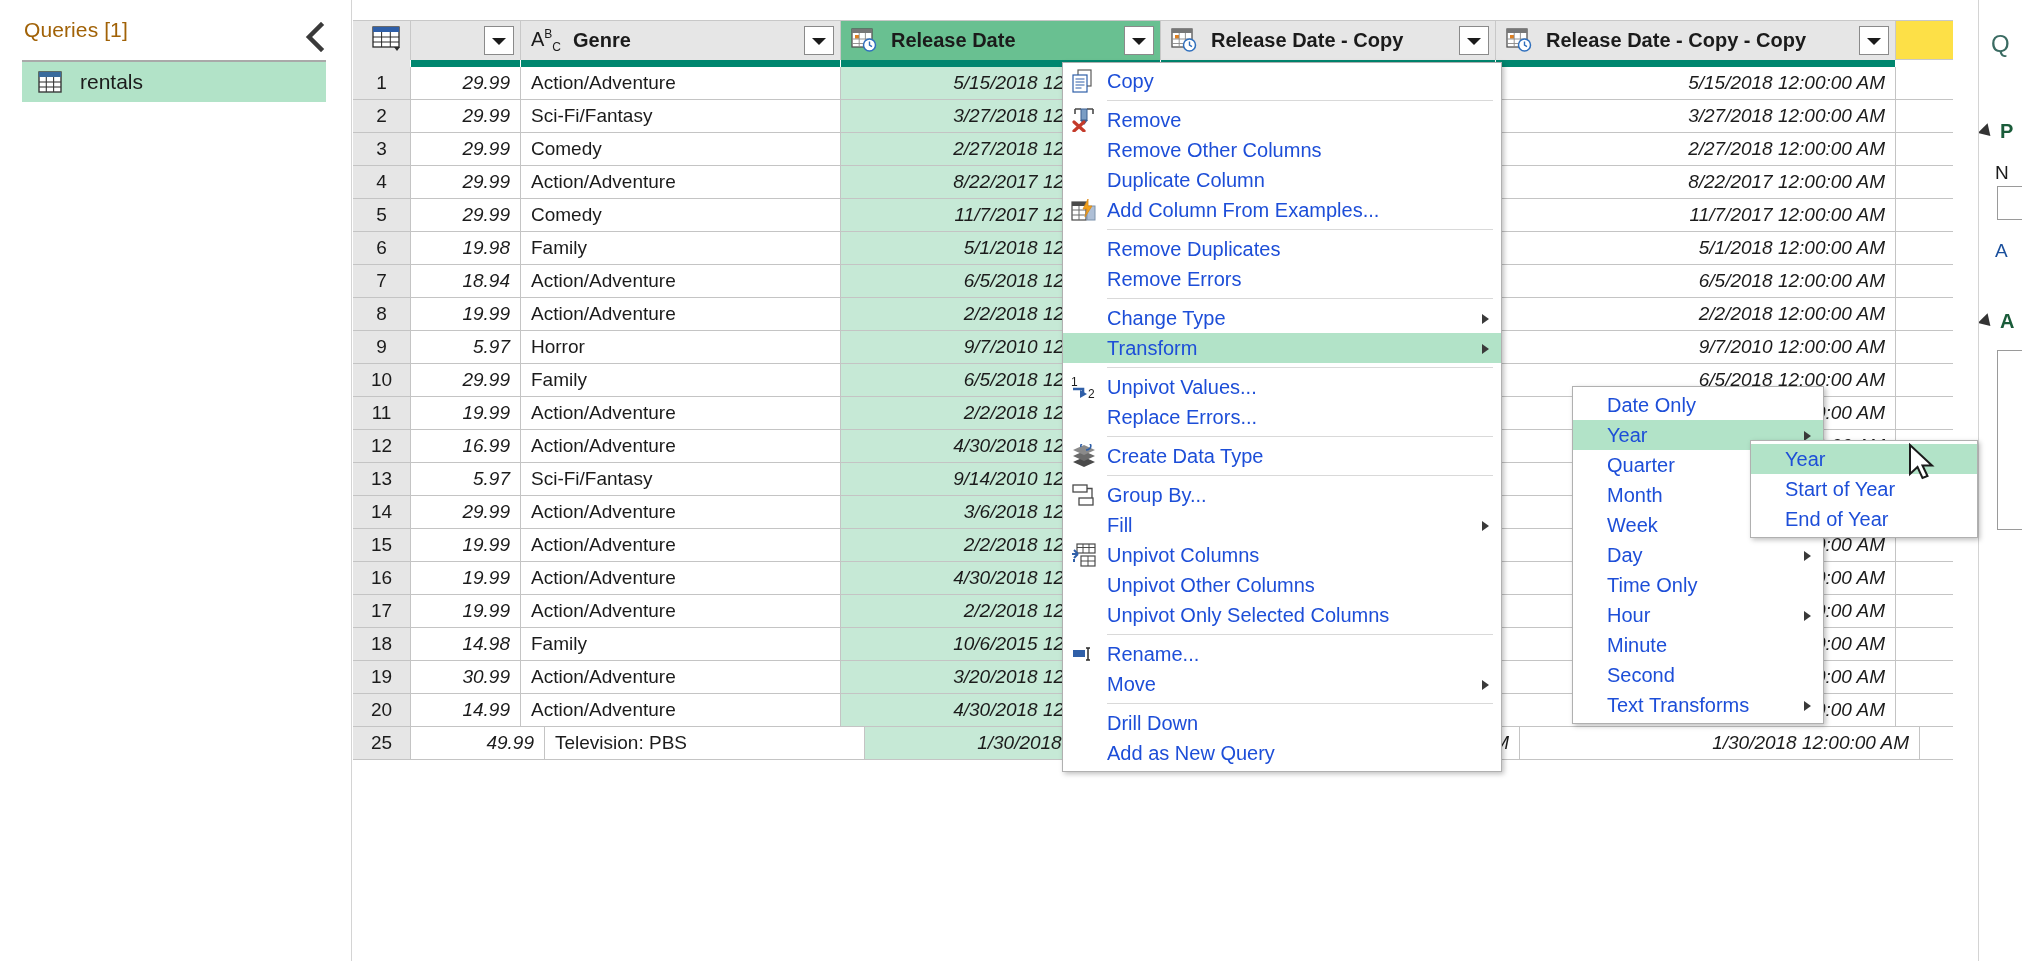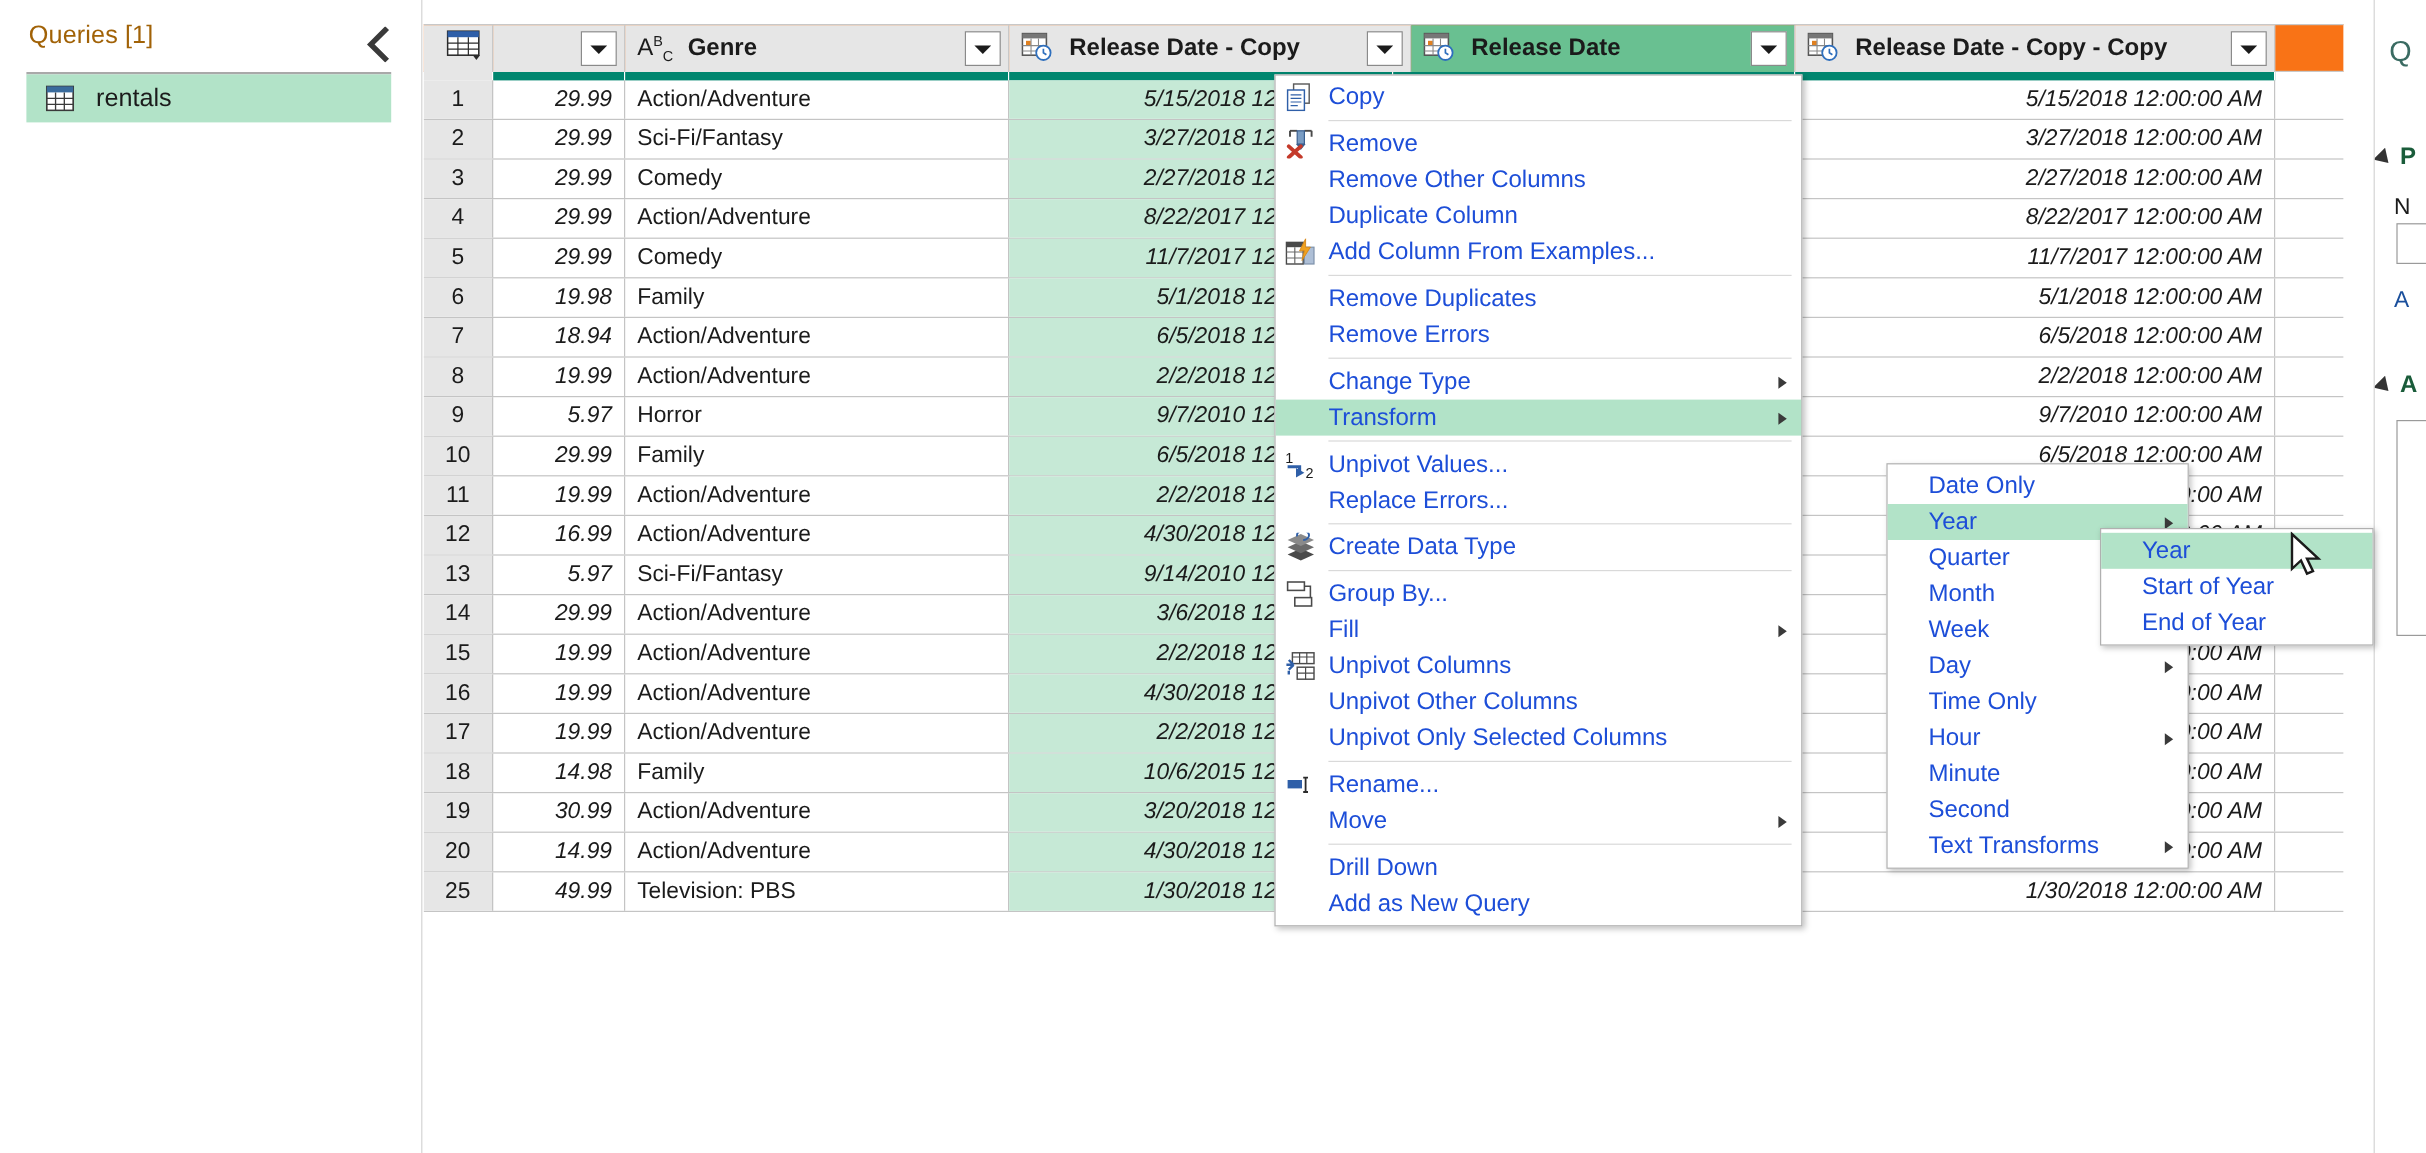--- a/index.html
+++ b/index.html
@@ -61,7 +61,7 @@
     position: absolute; left: 0; top: 20px;
     height: 40px; width: 1600px;
     display: flex;
-    background: #f97316;
+    background: #fde047;
     border-top: 1px solid #c8c8c8;
     border-bottom: 1px solid #c8c8c8;
   }

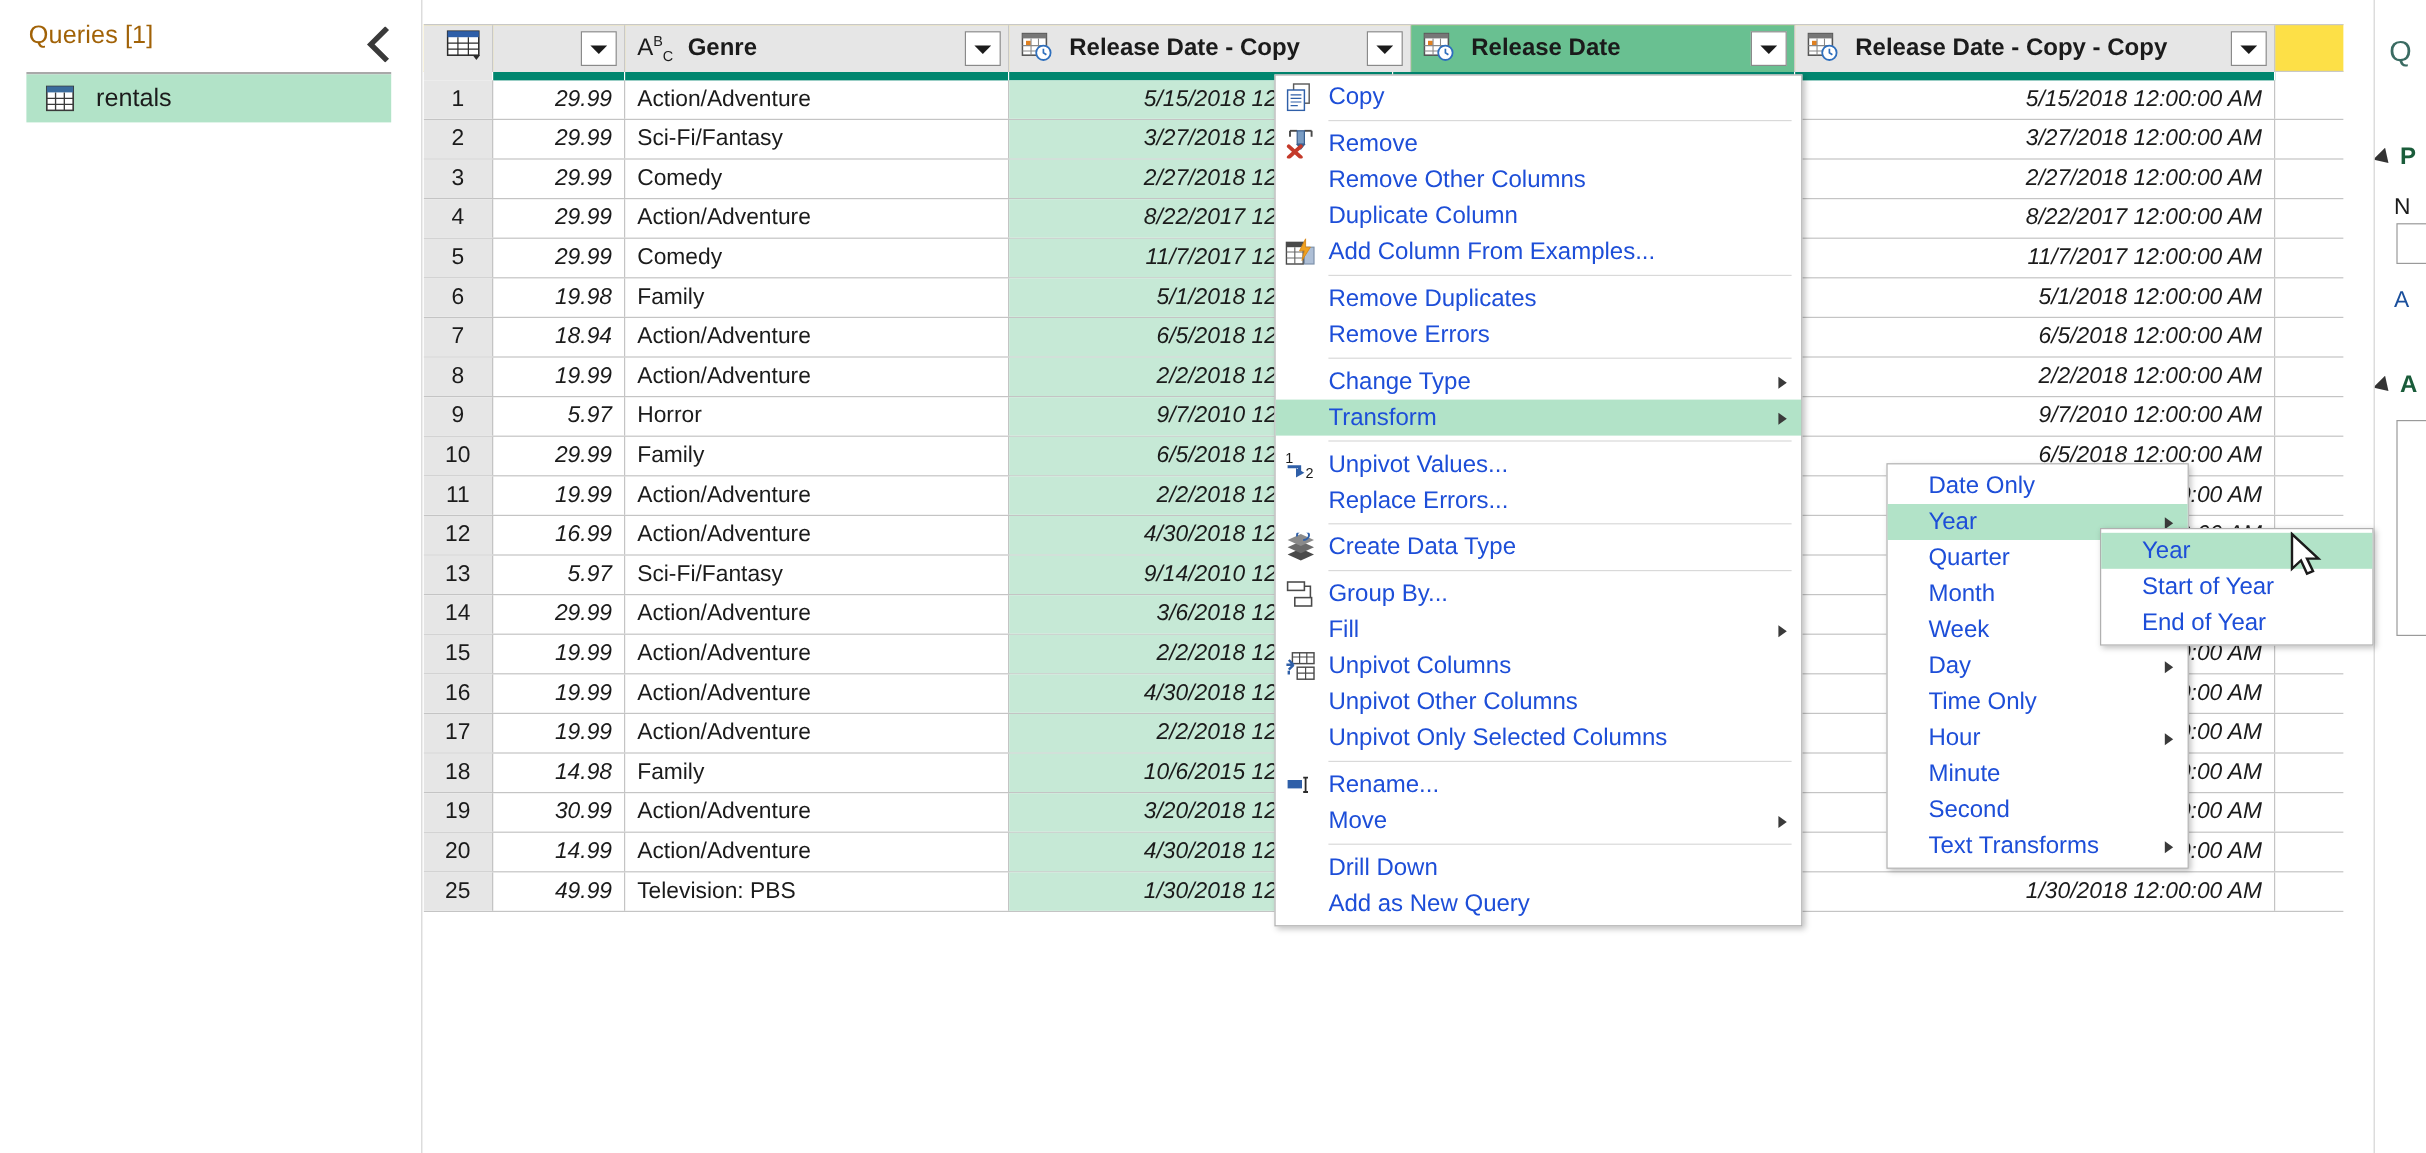--- a/index.html
+++ b/index.html
@@ -293,6 +293,25 @@
             </svg>
           </span>
         </div>
+        <div class="hcell sel" style="width: 320px;">
+          <span class="type-ic"><svg width="28" height="26" viewBox="0 0 28 26">
+              <rect x="1" y="3" width="20" height="18" fill="#fff" stroke="#555" stroke-width="1.3"></rect>
+              <rect x="1" y="3" width="20" height="4" fill="#777"></rect>
+              <rect x="4" y="9" width="4" height="3.6" fill="#e08020"></rect>
+              <line x1="8.2" y1="7" x2="8.2" y2="21" stroke="#888" stroke-width=".9"></line>
+              <line x1="14.4" y1="7" x2="14.4" y2="21" stroke="#888" stroke-width=".9"></line>
+              <line x1="1" y1="13" x2="21" y2="13" stroke="#888" stroke-width=".9"></line>
+              <line x1="1" y1="17.5" x2="21" y2="17.5" stroke="#888" stroke-width=".9"></line>
+              <circle cx="18.5" cy="19" r="6" fill="#fff" stroke="#2f6fbd" stroke-width="1.5"></circle>
+              <path d="M18.5 15.6 L18.5 19 L21 20.6" stroke="#2f6fbd" stroke-width="1.4" fill="none"></path>
+            </svg></span>
+          <span class="hlabel">Release Date</span>
+          <span class="drop-btn">
+            <svg width="16" height="10" viewBox="0 0 16 10">
+              <path d="M1 2 L8 9 L15 2 Z" fill="#1b1b1b"></path>
+            </svg>
+          </span>
+        </div>
         <div class="hcell" style="width: 335px;">
           <span class="type-ic"><svg width="28" height="26" viewBox="0 0 28 26">
               <rect x="1" y="3" width="20" height="18" fill="#fff" stroke="#555" stroke-width="1.3"></rect>
@@ -312,25 +331,6 @@
             </svg>
           </span>
         </div>
-        <div class="hcell sel" style="width: 320px;">
-          <span class="type-ic"><svg width="28" height="26" viewBox="0 0 28 26">
-              <rect x="1" y="3" width="20" height="18" fill="#fff" stroke="#555" stroke-width="1.3"></rect>
-              <rect x="1" y="3" width="20" height="4" fill="#777"></rect>
-              <rect x="4" y="9" width="4" height="3.6" fill="#e08020"></rect>
-              <line x1="8.2" y1="7" x2="8.2" y2="21" stroke="#888" stroke-width=".9"></line>
-              <line x1="14.4" y1="7" x2="14.4" y2="21" stroke="#888" stroke-width=".9"></line>
-              <line x1="1" y1="13" x2="21" y2="13" stroke="#888" stroke-width=".9"></line>
-              <line x1="1" y1="17.5" x2="21" y2="17.5" stroke="#888" stroke-width=".9"></line>
-              <circle cx="18.5" cy="19" r="6" fill="#fff" stroke="#2f6fbd" stroke-width="1.5"></circle>
-              <path d="M18.5 15.6 L18.5 19 L21 20.6" stroke="#2f6fbd" stroke-width="1.4" fill="none"></path>
-            </svg></span>
-          <span class="hlabel">Release Date</span>
-          <span class="drop-btn">
-            <svg width="16" height="10" viewBox="0 0 16 10">
-              <path d="M1 2 L8 9 L15 2 Z" fill="#1b1b1b"></path>
-            </svg>
-          </span>
-        </div>
         <div class="hcell" style="width: 400px;">
           <span class="type-ic"><svg width="28" height="26" viewBox="0 0 28 26">
               <rect x="1" y="3" width="20" height="18" fill="#fff" stroke="#555" stroke-width="1.3"></rect>

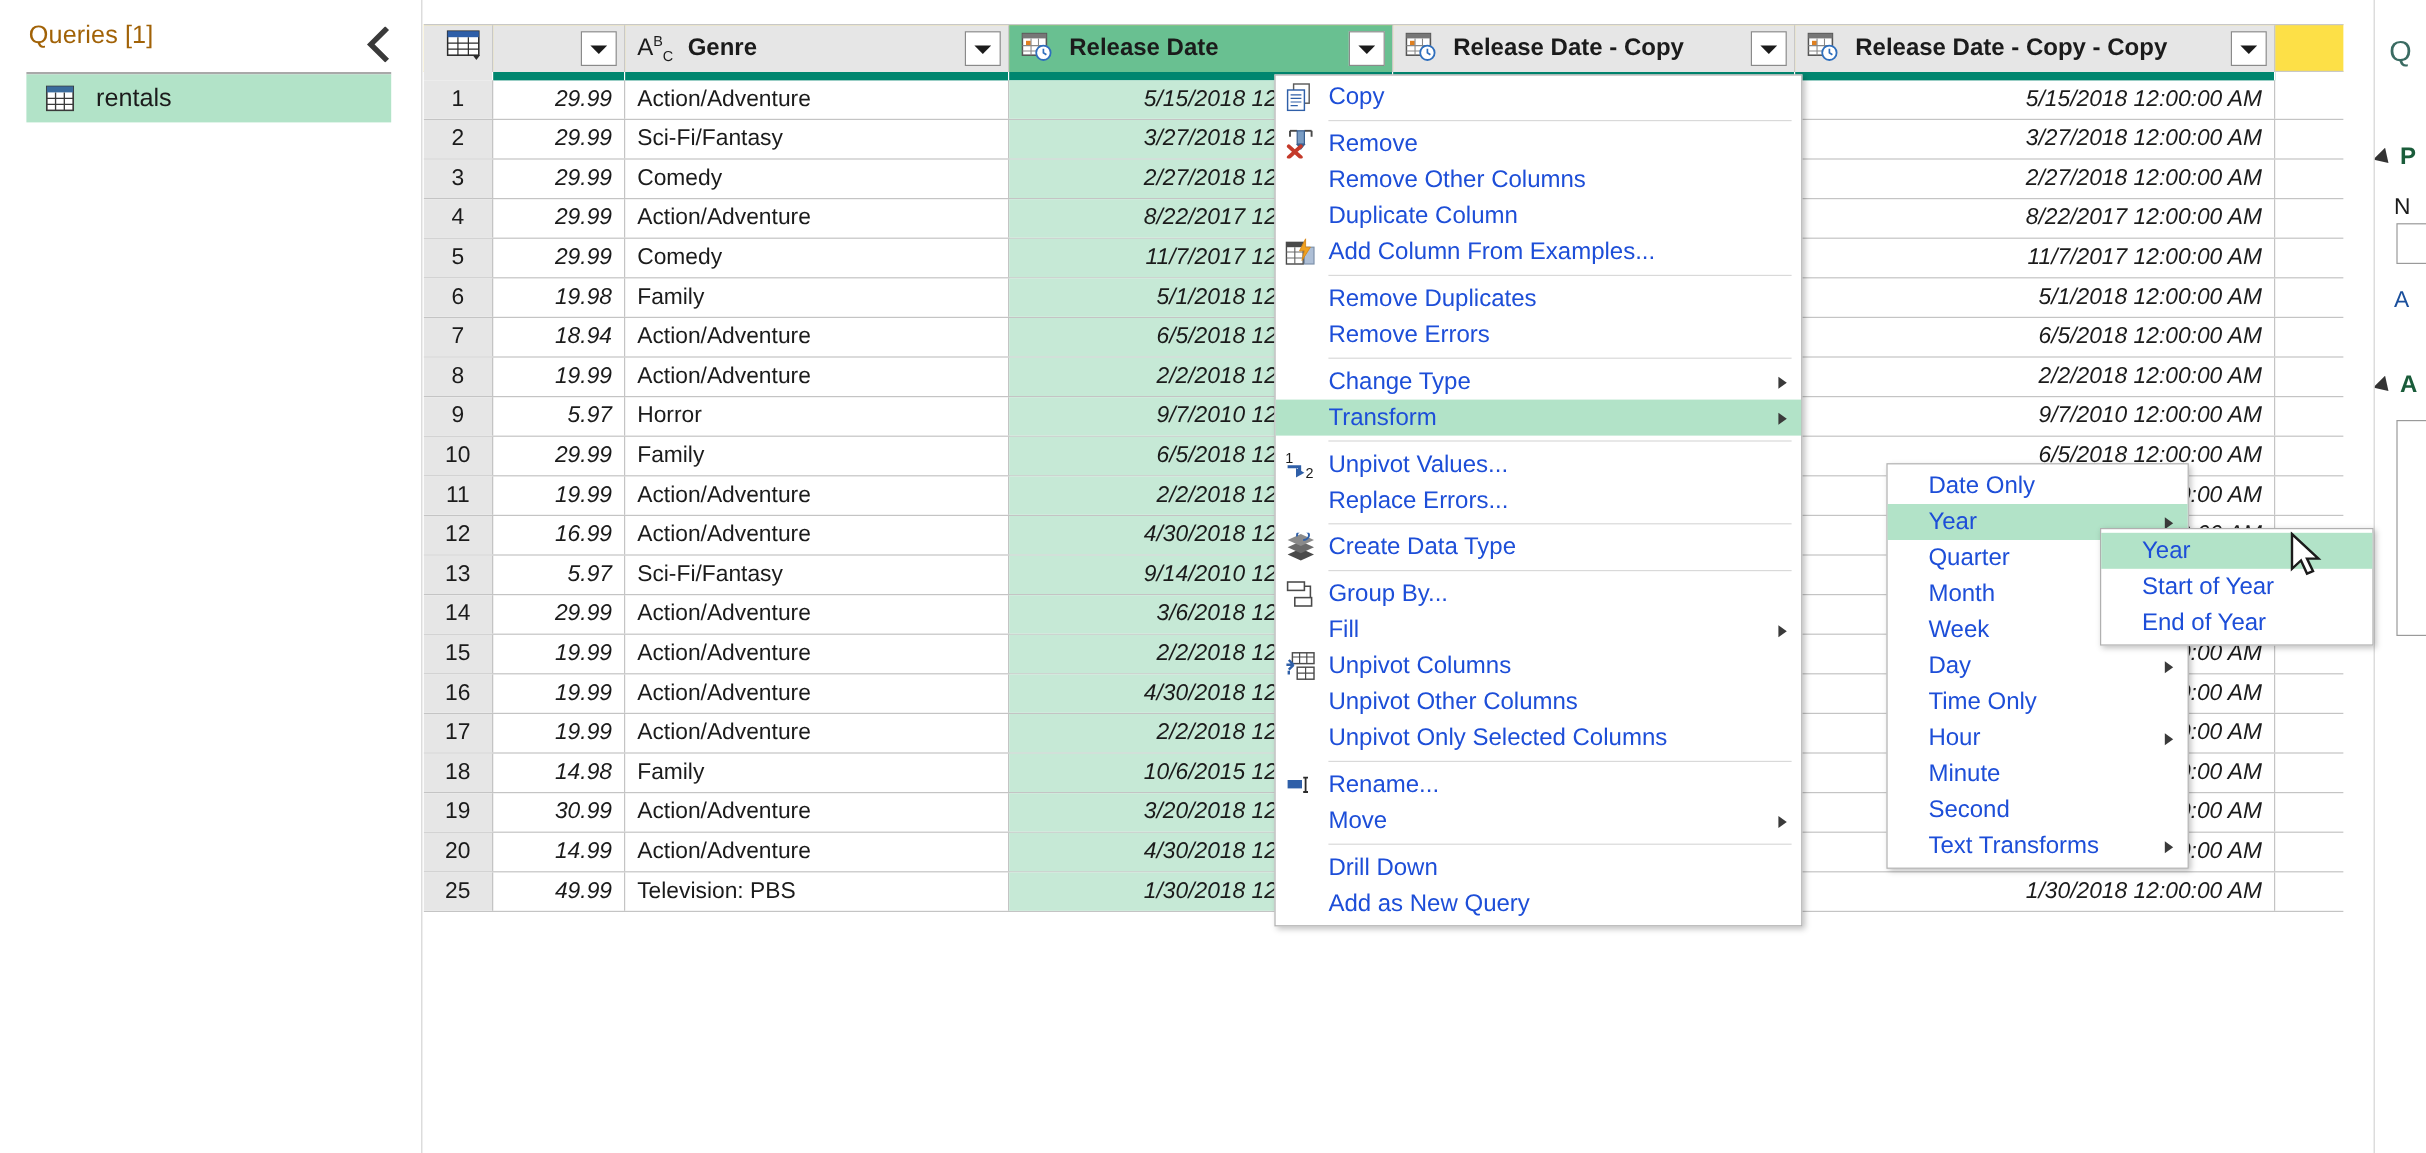--- a/index.html
+++ b/index.html
@@ -522,7 +522,7 @@
         </div>
         <div class="grow">
           <div class="gcell rownum">25</div>
-          <div class="gcell num" style="width: 110px;">49.99</div>
+          <div class="gcell num" style="width: 110px; margin-left: 24px;">49.99</div>
           <div class="gcell txt" style="width: 320px;">Television: PBS</div>
           <div class="gcell date selcol" style="width: 320px;">1/30/2018 12:00:00 AM</div>
           <div class="gcell date" style="width: 335px;">1/30/2018 12:00:00 AM</div>

